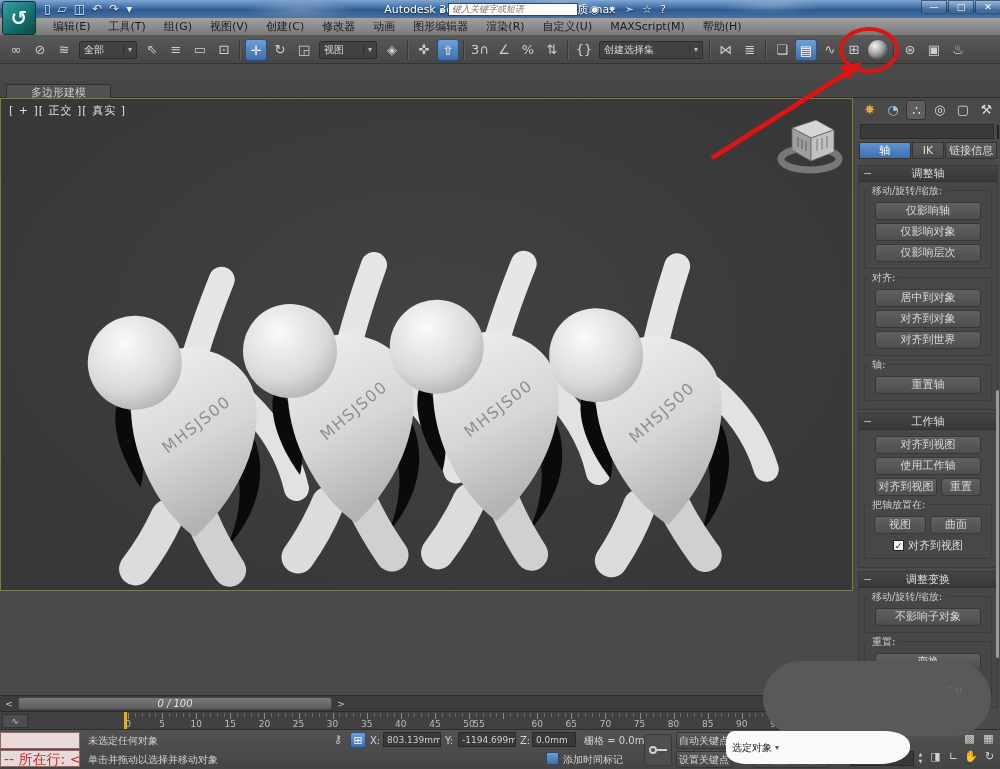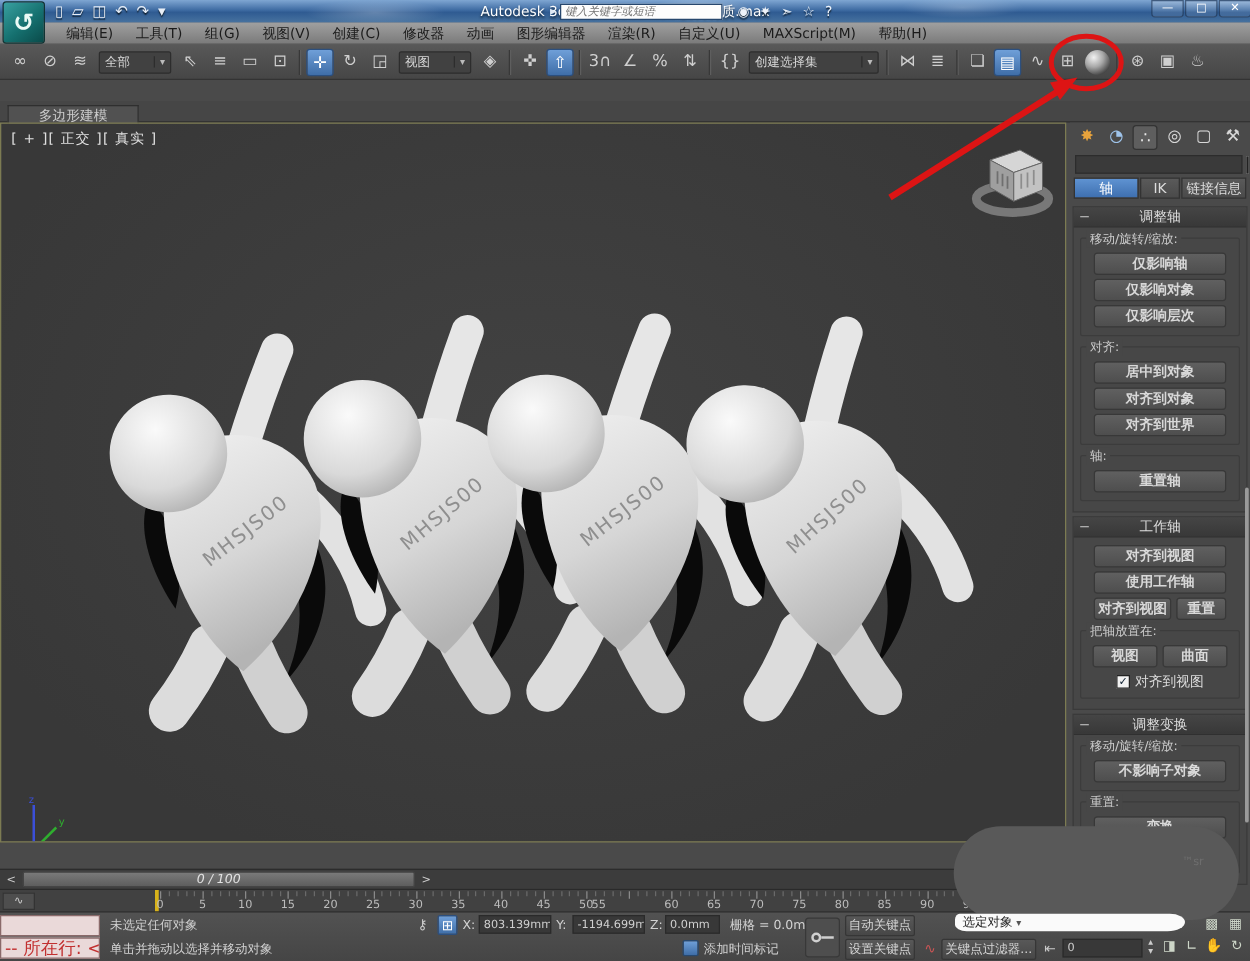--- a/index.html
+++ b/index.html
@@ -66,7 +66,7 @@
     border-bottom:none; color:#ccc; font-size:11px; line-height:15px; }
 
   
-  #viewport { left:0; top:98px; width:853px; height:576px; border:1px solid #7c7b52;
+  #viewport { left:0; top:98px; width:853px; height:493px; border:1px solid #7c7b52;
     background:radial-gradient(ellipse at 50% 45%, #424242, #383838 80%); overflow:hidden; }
   #vp-label { left:8px; top:4px; color:#e0e0e0; font-size:11px; letter-spacing:1px; }
   #figures { left:0; top:0; width:853px; height:597px; }

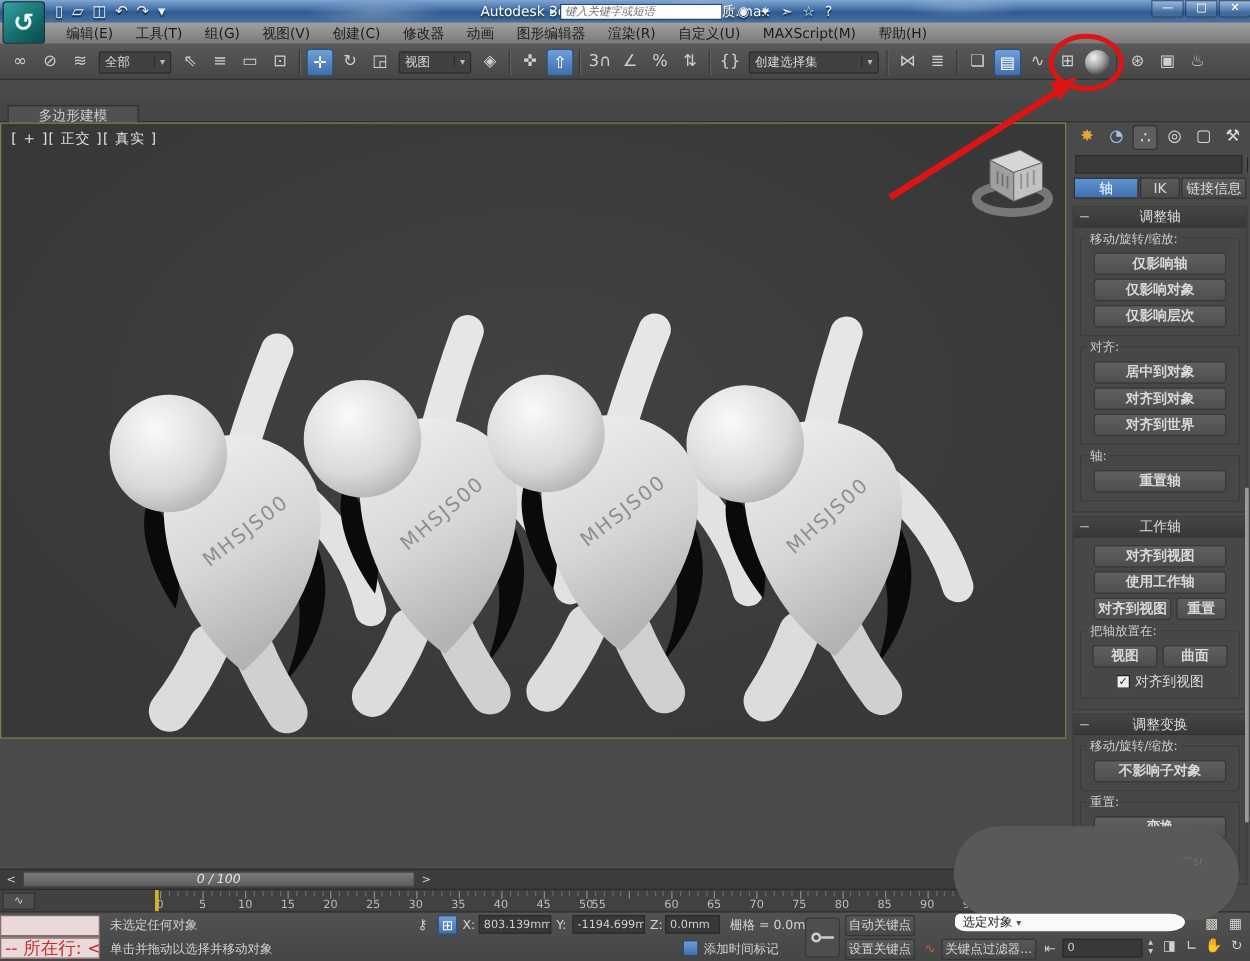--- a/index.html
+++ b/index.html
@@ -92,7 +92,7 @@
   .grp { border:1px solid #3c3c3c; border-radius:2px; margin:8px 5px 4px; padding:8px 3px 3px; position:relative; }
   .glab { position:absolute; top:-7px; left:4px; background:#474747; padding:0 3px; font-size:10px; color:#ccc; white-space:nowrap; }
   .pbtn { display:block; width:106px; margin:3px auto; text-align:center; font-size:11px; color:#d8d8d8;
-    line-height:16px; background:linear-gradient(#606060,#4e4e4e); border:1px solid #383838; border-radius:3px;font-weight:bold; }
+    line-height:16px; background:linear-gradient(#606060,#4e4e4e); border:1px solid #383838; border-radius:3px; }
   .row2 { display:flex; justify-content:center; gap:4px; margin:3px 0; }
   .row2 .pbtn { display:inline-block; margin:0; }
   .pbtn.w60 { width:62px; } .pbtn.w40 { width:40px; } .pbtn.w50 { width:52px; }

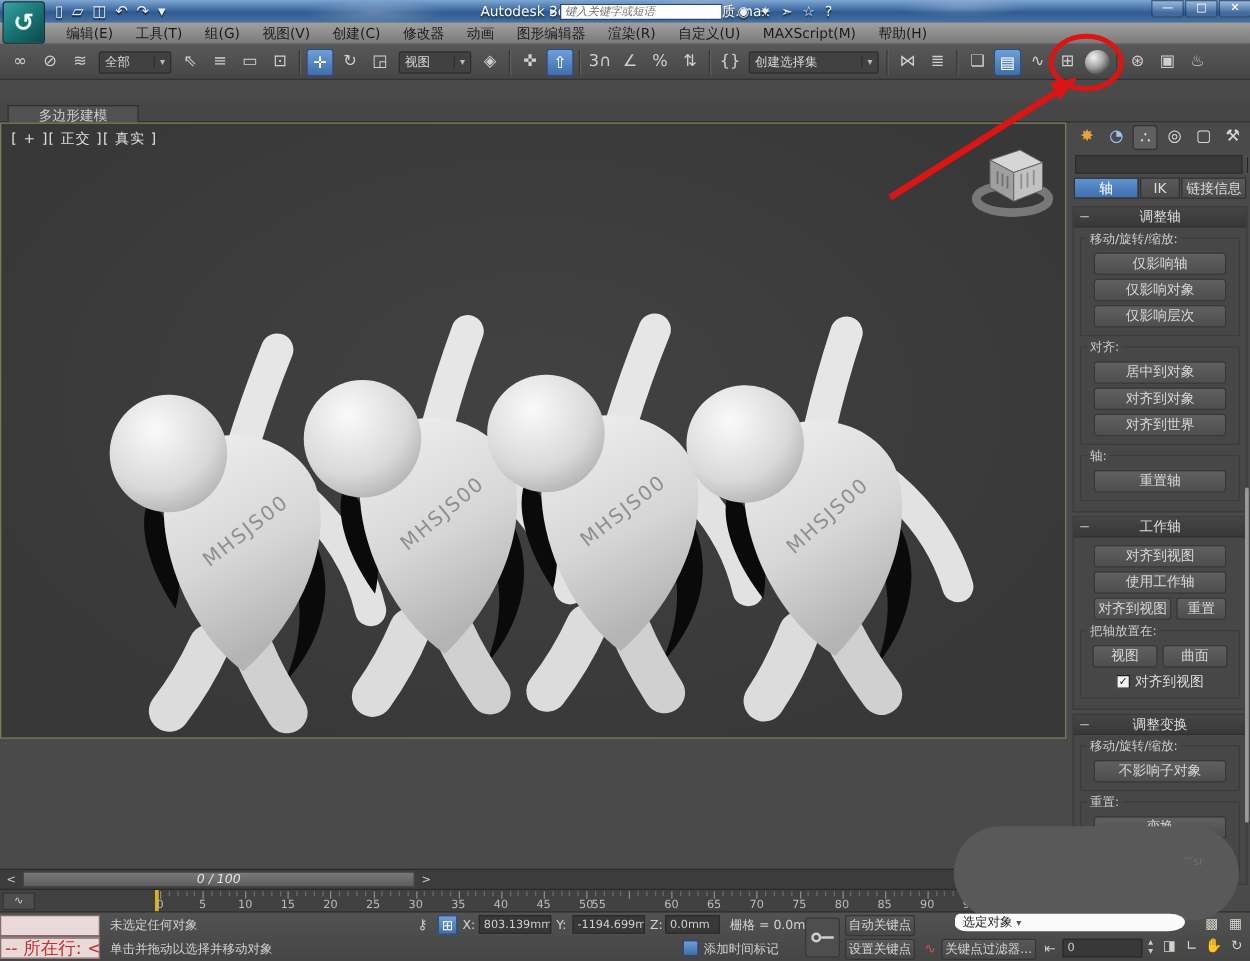--- a/index.html
+++ b/index.html
@@ -135,7 +135,7 @@
   #key-btn .kbar { width:10px; height:2px; background:#d0d0d0; }
   #time-tag-icon { left:546px; top:22px; width:13px; height:13px; background:linear-gradient(#6f9fd8,#3f6ea8);
     border:1px solid #28496f; border-radius:2px; }
-  #smudge { left:764px; top:1px; width:184px; height:14px; background:#fafafa;
+  #smudge { left:726px; top:1px; width:184px; height:33px; background:#fafafa;
     border-radius:8px 26px 30px 20px / 10px 14px 16px 12px; z-index:41; display:flex; align-items:center; }
   #smudge .sel-label { color:#1a1a1a; font-size:10px; padding-left:6px; white-space:nowrap; }
   #smudge .caret { color:#555; font-size:8px; padding-left:3px; }

